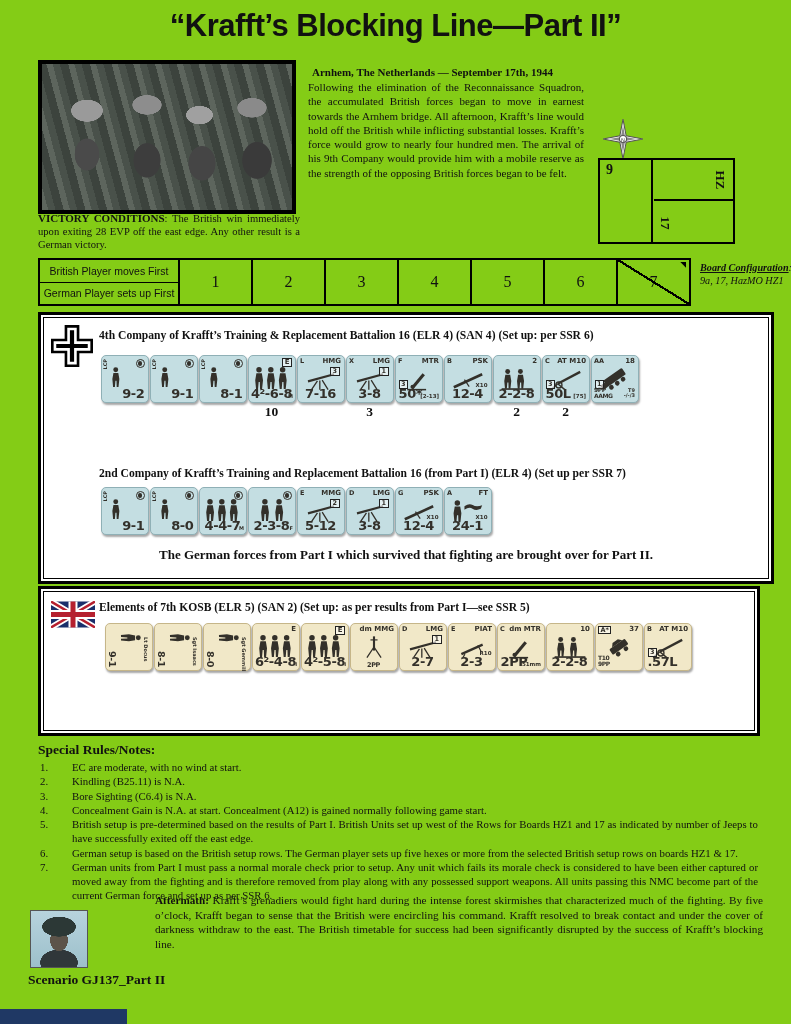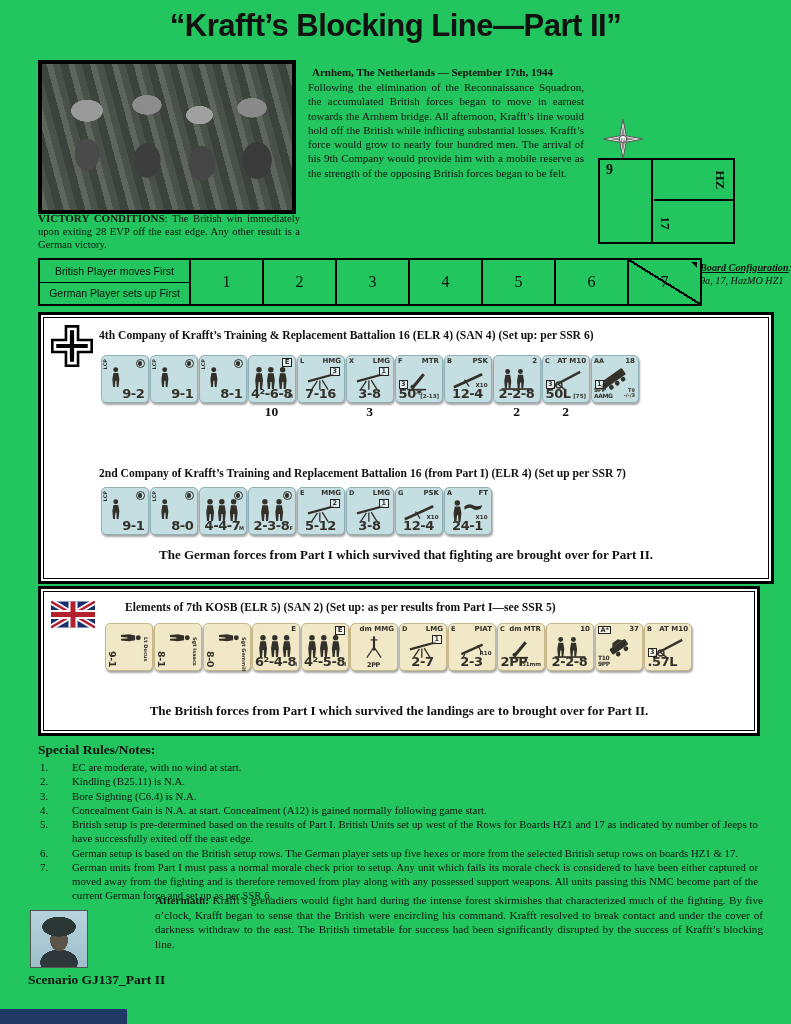--- a/index.html
+++ b/index.html
@@ -3,7 +3,7 @@
 <meta charset="utf-8">
 <style>
   html,body{margin:0;padding:0;background:#fff;}
-  .page{position:relative;width:791px;height:1024px;background:#22c55e;overflow:hidden;
+  .page{position:relative;width:791px;height:1024px;background:#84cc16;overflow:hidden;
         font-family:"Liberation Serif",serif;color:#111;}
 
   

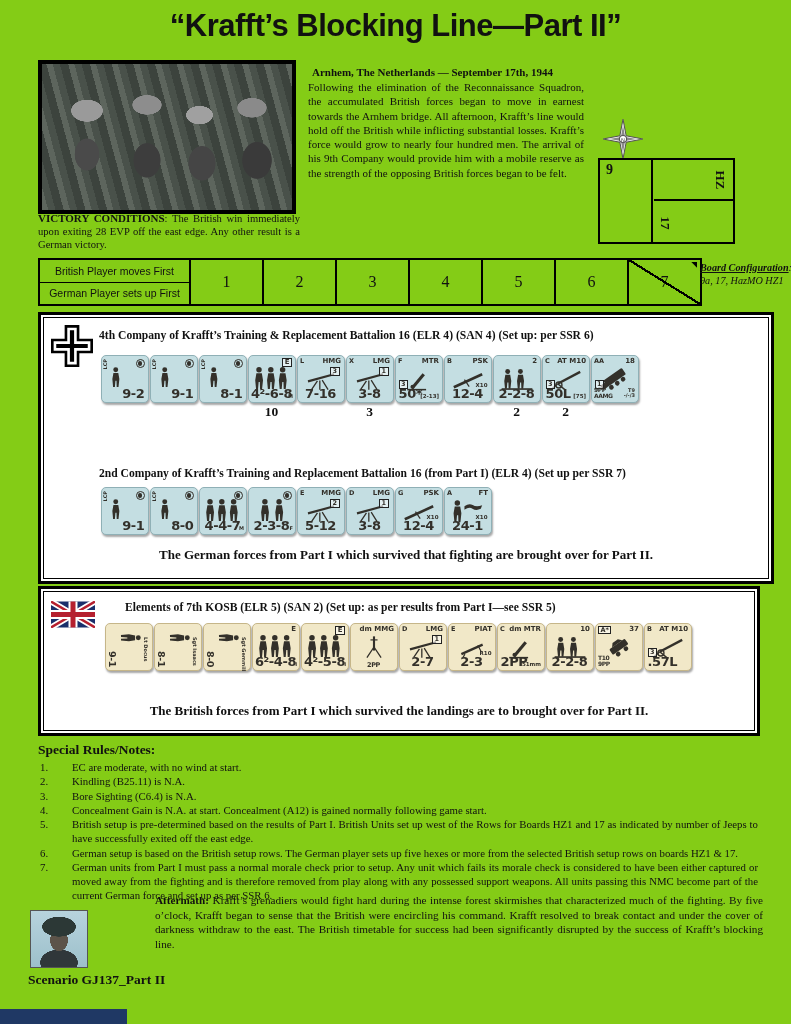--- a/index.html
+++ b/index.html
@@ -46,7 +46,7 @@
 
   
   .ttrack{position:absolute;left:38px;top:258px;height:44px;display:flex;border:2px solid #000;}
-  .tlabels{width:149px;display:flex;flex-direction:column;}
+  .tlabels{width:138px;display:flex;flex-direction:column;}
   .tlabel{flex:1;display:flex;align-items:center;justify-content:center;
           font-family:"Liberation Sans",sans-serif;font-size:10.5px;}
   .tlabel:first-child{border-bottom:1.5px solid #000;}

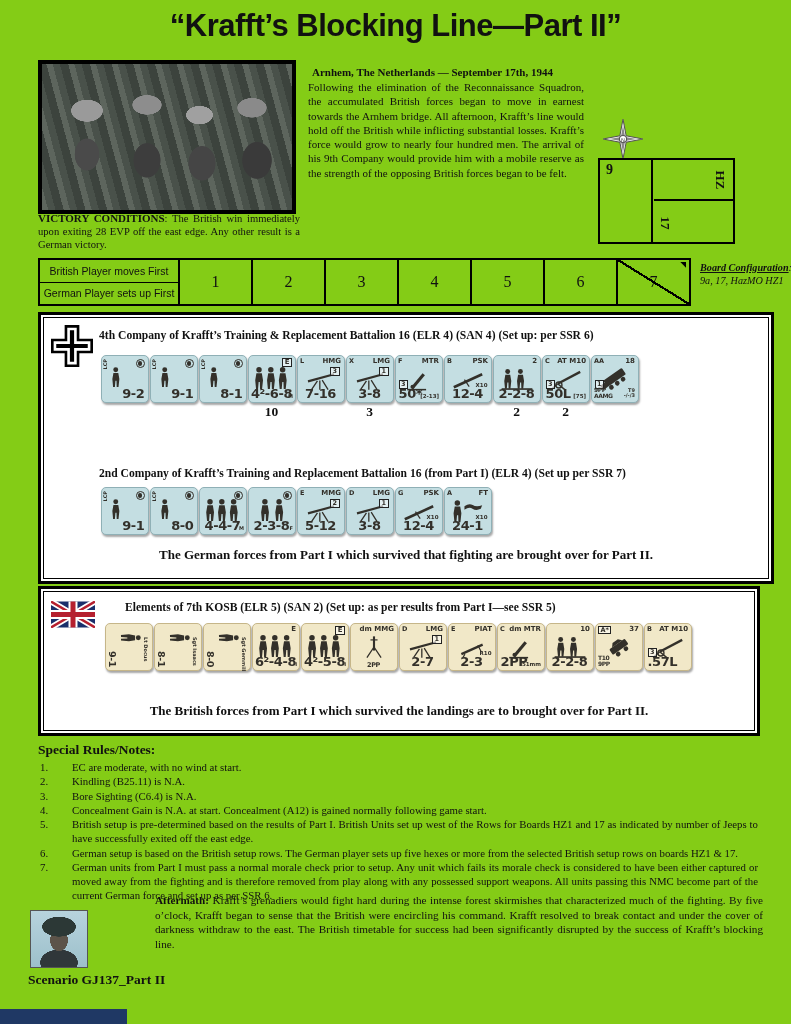--- a/index.html
+++ b/index.html
@@ -68,7 +68,7 @@
   .fheader{font-size:11.6px;font-weight:bold;}
   .gbox .h1{position:absolute;left:58px;top:14px;}
   .gbox .h2{position:absolute;left:58px;top:152px;}
-  .bbox .h1{position:absolute;left:58px;top:12px;margin-left:26px;}
+  .bbox .h1{position:absolute;left:58px;top:12px;}
   .balk{position:absolute;left:10px;top:10px;width:42px;height:42px;}
   .ujack{position:absolute;left:10px;top:12px;width:44px;height:27px;}
   .crow{position:absolute;display:flex;gap:2px;}

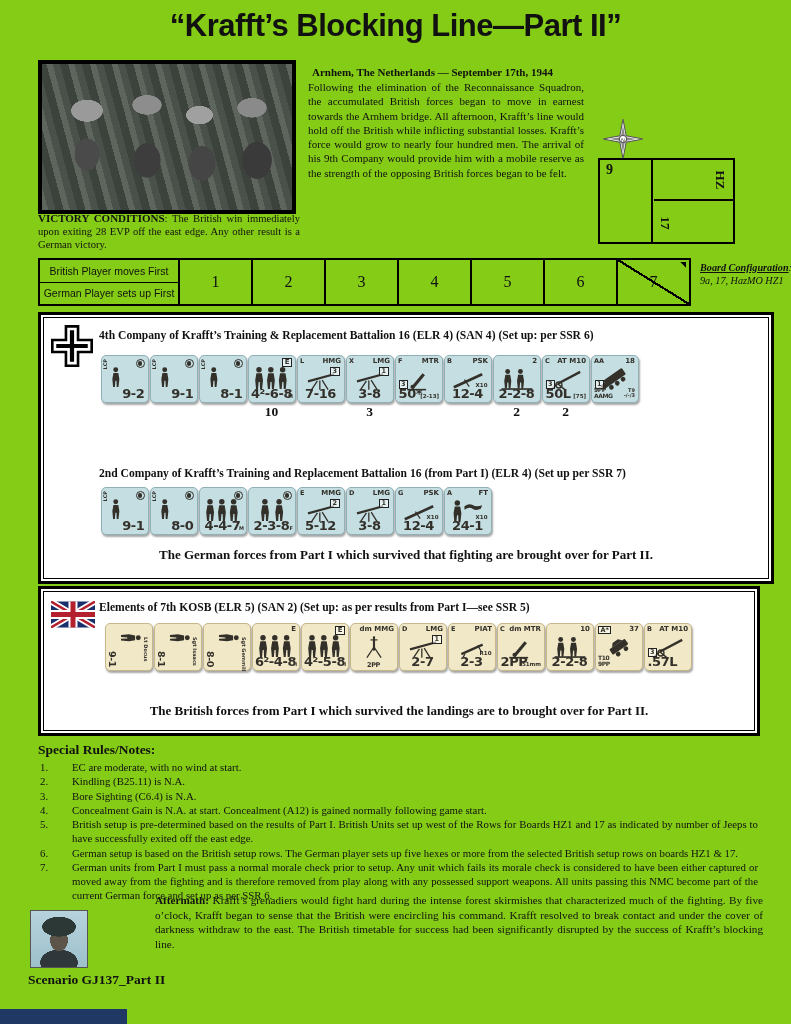--- a/index.html
+++ b/index.html
@@ -661,7 +661,6 @@
           </div>
         </div>
       </div>
-    <div class="fnote">The British forces from Part I which survived the landings are to brought over for Part II.</div>
   </div>
 
   <div class="rules">

